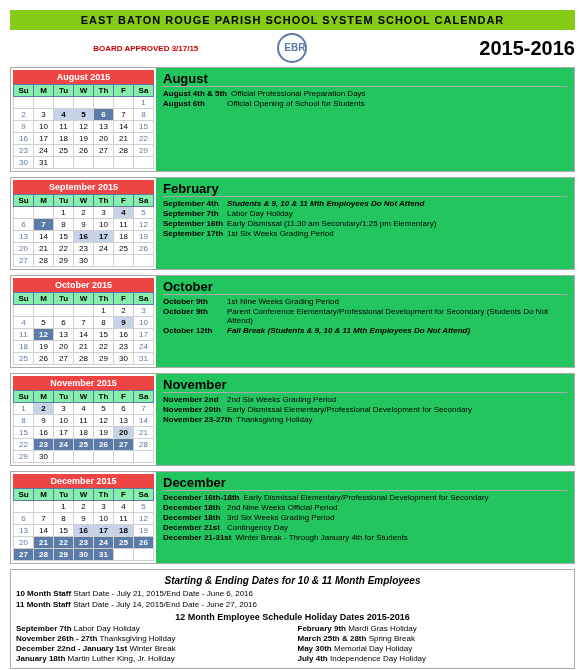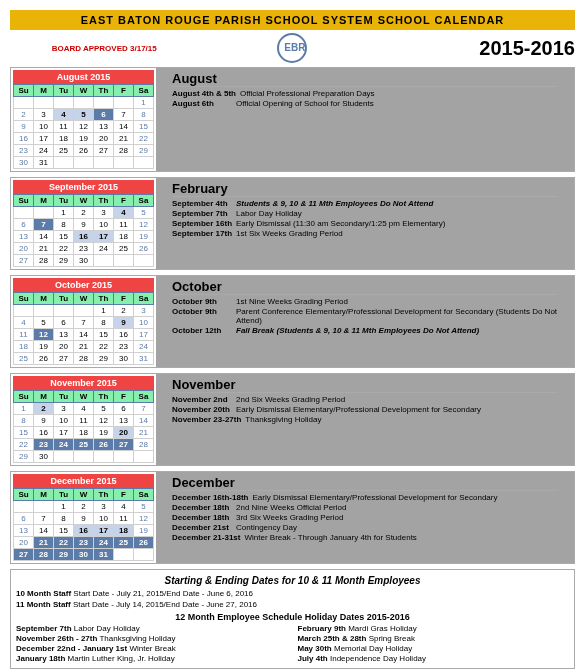--- a/index.html
+++ b/index.html
@@ -13,7 +13,7 @@
     }
 
     .page-header {
-      background: #eab308;
+      background: #84cc16;
       text-align: center;
       padding: 4px 2px;
       font-size: 11px;

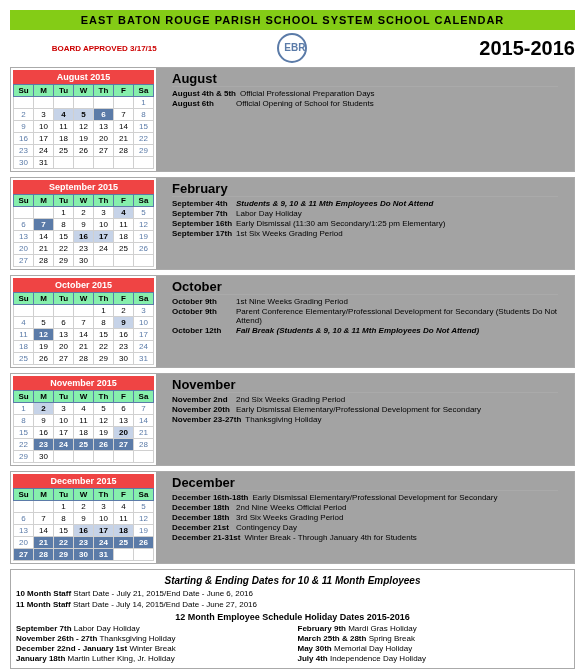--- a/index.html
+++ b/index.html
@@ -60,7 +60,7 @@
       font-size: 8px;
       font-weight: bold;
       color: #cc0000;
-      text-align: center;
+      text-align: right;
       flex: 1;
     }
 

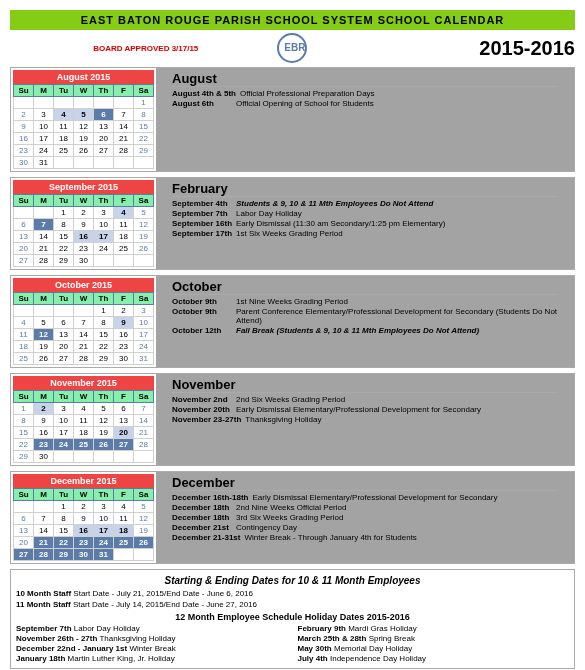--- a/index.html
+++ b/index.html
@@ -144,8 +144,8 @@
 
     .section-right {
       flex: 1;
-      padding: 3px 16px;
-      background: #a3a3a3;
+      padding: 3px 7px;
+      background: #22c55e;
     }
 
     .footer-section {

